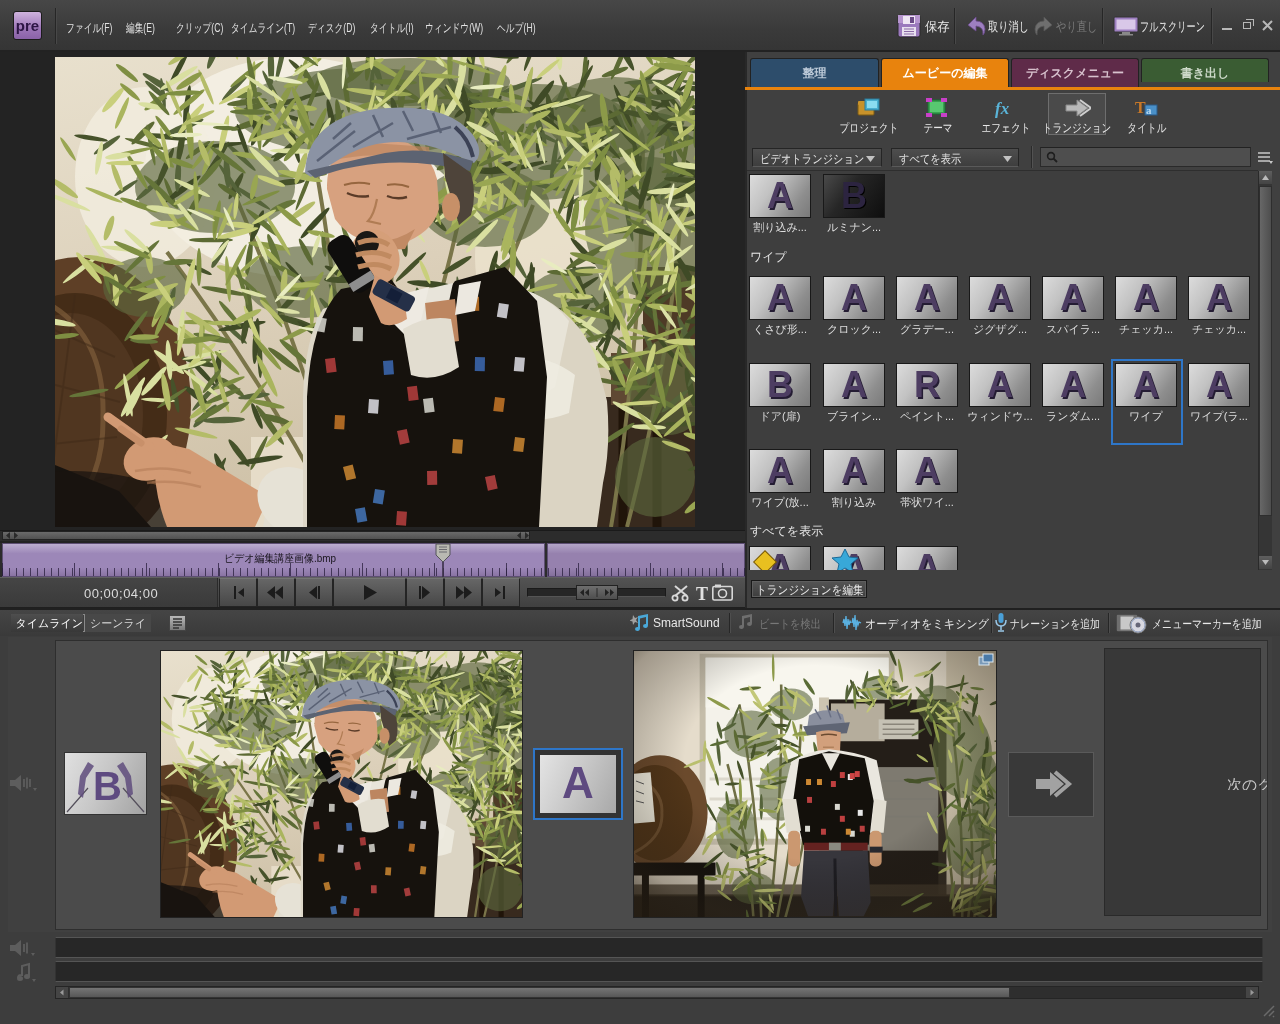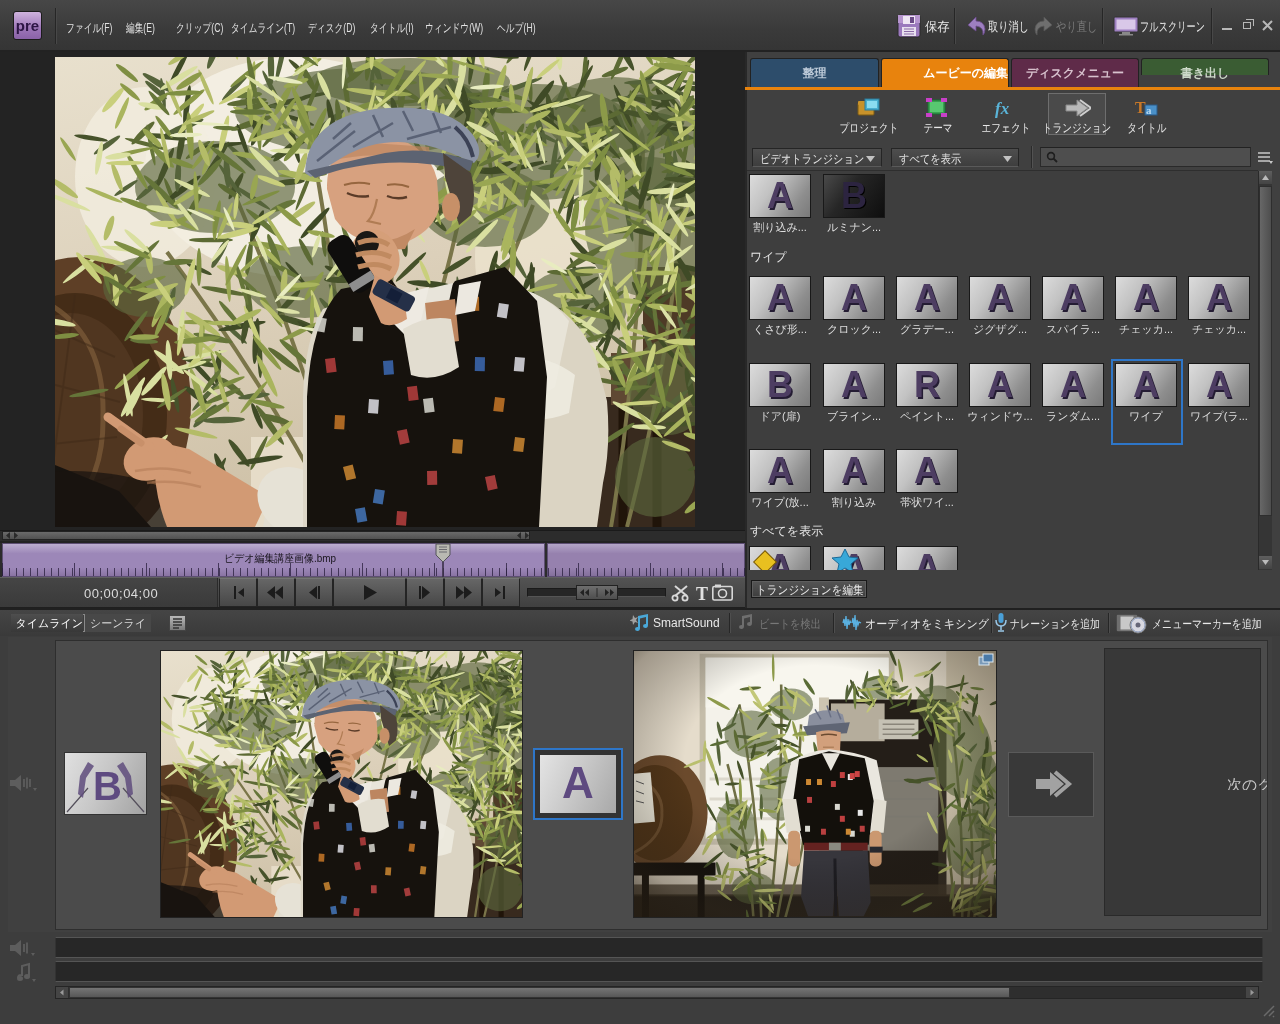--- a/index.html
+++ b/index.html
@@ -1695,7 +1695,7 @@
 <div class="abs" style="left:640px;top:609px;width:14px;height:3px;background:repeating-linear-gradient(90deg,#777 0 2px,transparent 2px 4px)"></div>
 <div class="abs" style="left:745px;top:52px;width:535px;height:556px;background:#404040;border-left:2px solid #282828"></div>
 <div class="abs" style="left:750px;top:58px;width:129px;height:29px;background:linear-gradient(#2d4d6b,#2d4d6b);border:1px solid #222;border-bottom:none;color:#bdcad8;font-size:12px;font-weight:bold;text-align:center;line-height:29px;border-radius:3px 3px 0 0">整理</div>
-<div class="abs" style="left:881px;top:58px;width:128px;height:29px;background:linear-gradient(#e8830d,#e8830d);border:1px solid #222;border-bottom:none;color:#ffffff;font-size:12px;font-weight:bold;text-align:right;line-height:29px;border-radius:3px 3px 0 0">ムービーの編集</div>
+<div class="abs" style="left:881px;top:58px;width:128px;height:29px;background:linear-gradient(#e8830d,#e8830d);border:1px solid #222;border-bottom:none;color:#ffffff;font-size:12px;font-weight:bold;text-align:center;line-height:29px;border-radius:3px 3px 0 0">ムービーの編集</div>
 <div class="abs" style="left:1011px;top:58px;width:128px;height:29px;background:linear-gradient(#5f2b49,#5f2b49);border:1px solid #222;border-bottom:none;color:#d8c2ce;font-size:12px;font-weight:bold;text-align:center;line-height:29px;border-radius:3px 3px 0 0">ディスクメニュー</div>
 <div class="abs" style="left:1141px;top:58px;width:128px;height:17px;background:linear-gradient(#3a5c33,#3a5c33);border:1px solid #222;border-bottom:none;color:#cdd9c9;font-size:12px;font-weight:bold;text-align:center;line-height:29px;border-radius:3px 3px 0 0">書き出し</div>
 <div class="abs" style="left:745px;top:87px;width:535px;height:3px;background:#e8830d"></div>

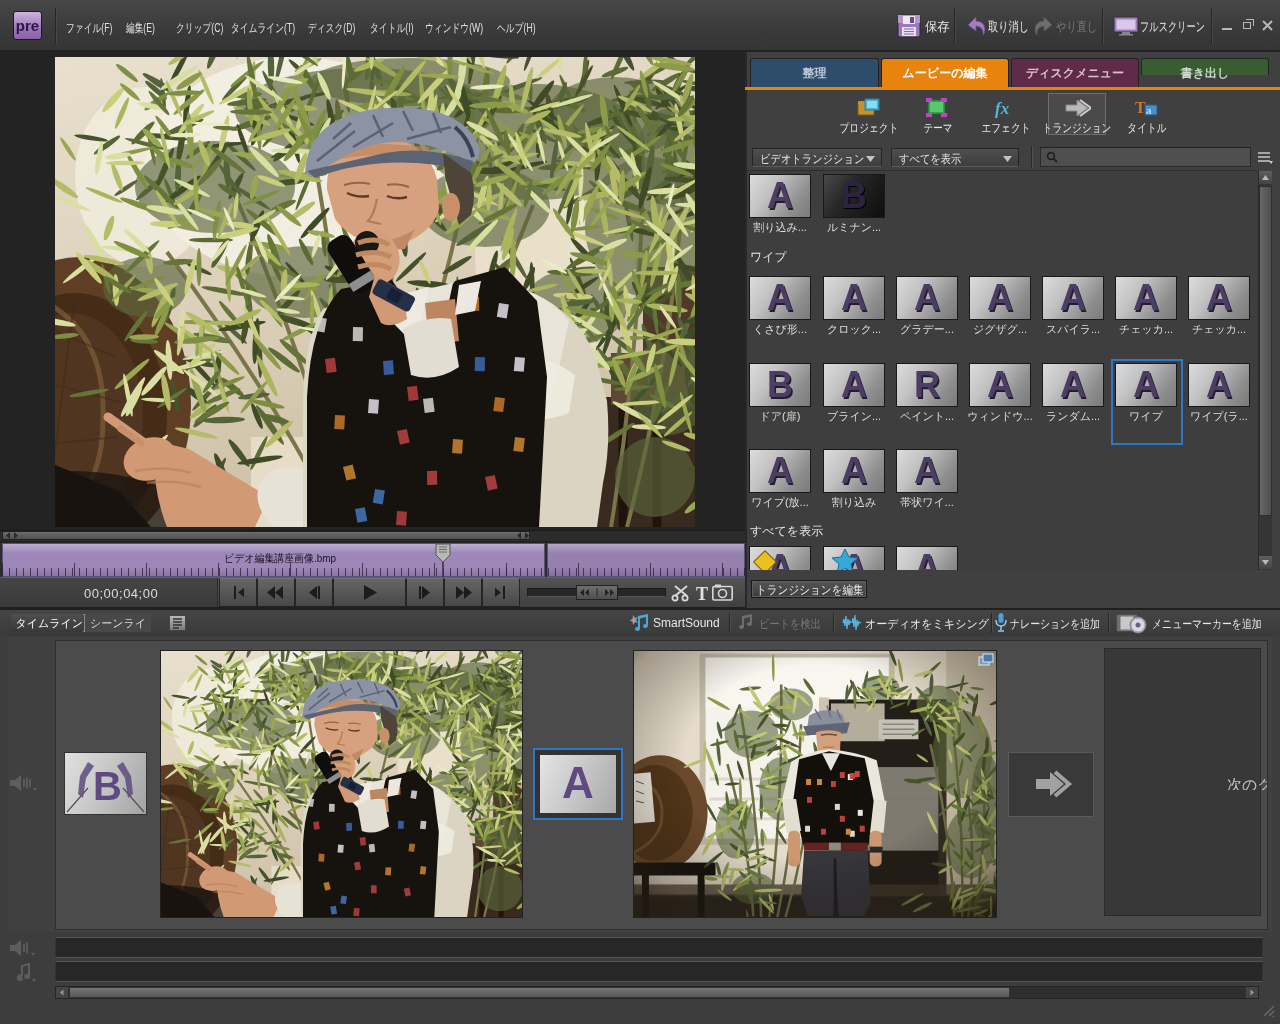--- a/index.html
+++ b/index.html
@@ -1697,7 +1697,7 @@
 <div class="abs" style="left:750px;top:58px;width:129px;height:29px;background:linear-gradient(#2d4d6b,#2d4d6b);border:1px solid #222;border-bottom:none;color:#bdcad8;font-size:12px;font-weight:bold;text-align:center;line-height:29px;border-radius:3px 3px 0 0">整理</div>
 <div class="abs" style="left:881px;top:58px;width:128px;height:29px;background:linear-gradient(#e8830d,#e8830d);border:1px solid #222;border-bottom:none;color:#ffffff;font-size:12px;font-weight:bold;text-align:center;line-height:29px;border-radius:3px 3px 0 0">ムービーの編集</div>
 <div class="abs" style="left:1011px;top:58px;width:128px;height:29px;background:linear-gradient(#5f2b49,#5f2b49);border:1px solid #222;border-bottom:none;color:#d8c2ce;font-size:12px;font-weight:bold;text-align:center;line-height:29px;border-radius:3px 3px 0 0">ディスクメニュー</div>
-<div class="abs" style="left:1141px;top:58px;width:128px;height:17px;background:linear-gradient(#3a5c33,#3a5c33);border:1px solid #222;border-bottom:none;color:#cdd9c9;font-size:12px;font-weight:bold;text-align:center;line-height:29px;border-radius:3px 3px 0 0">書き出し</div>
+<div class="abs" style="left:1141px;top:58px;width:128px;height:24px;background:linear-gradient(#3a5c33,#3a5c33);border:1px solid #222;border-bottom:none;color:#cdd9c9;font-size:12px;font-weight:bold;text-align:center;line-height:29px;border-radius:3px 3px 0 0">書き出し</div>
 <div class="abs" style="left:745px;top:87px;width:535px;height:3px;background:#e8830d"></div>
 <svg class="abs" style="left:855px;top:97px" width="28" height="22" viewBox="0 0 28 22">
     <rect x="3" y="6" width="16" height="12" rx="1" fill="#c8922a" stroke="#7a5a14"></rect>

